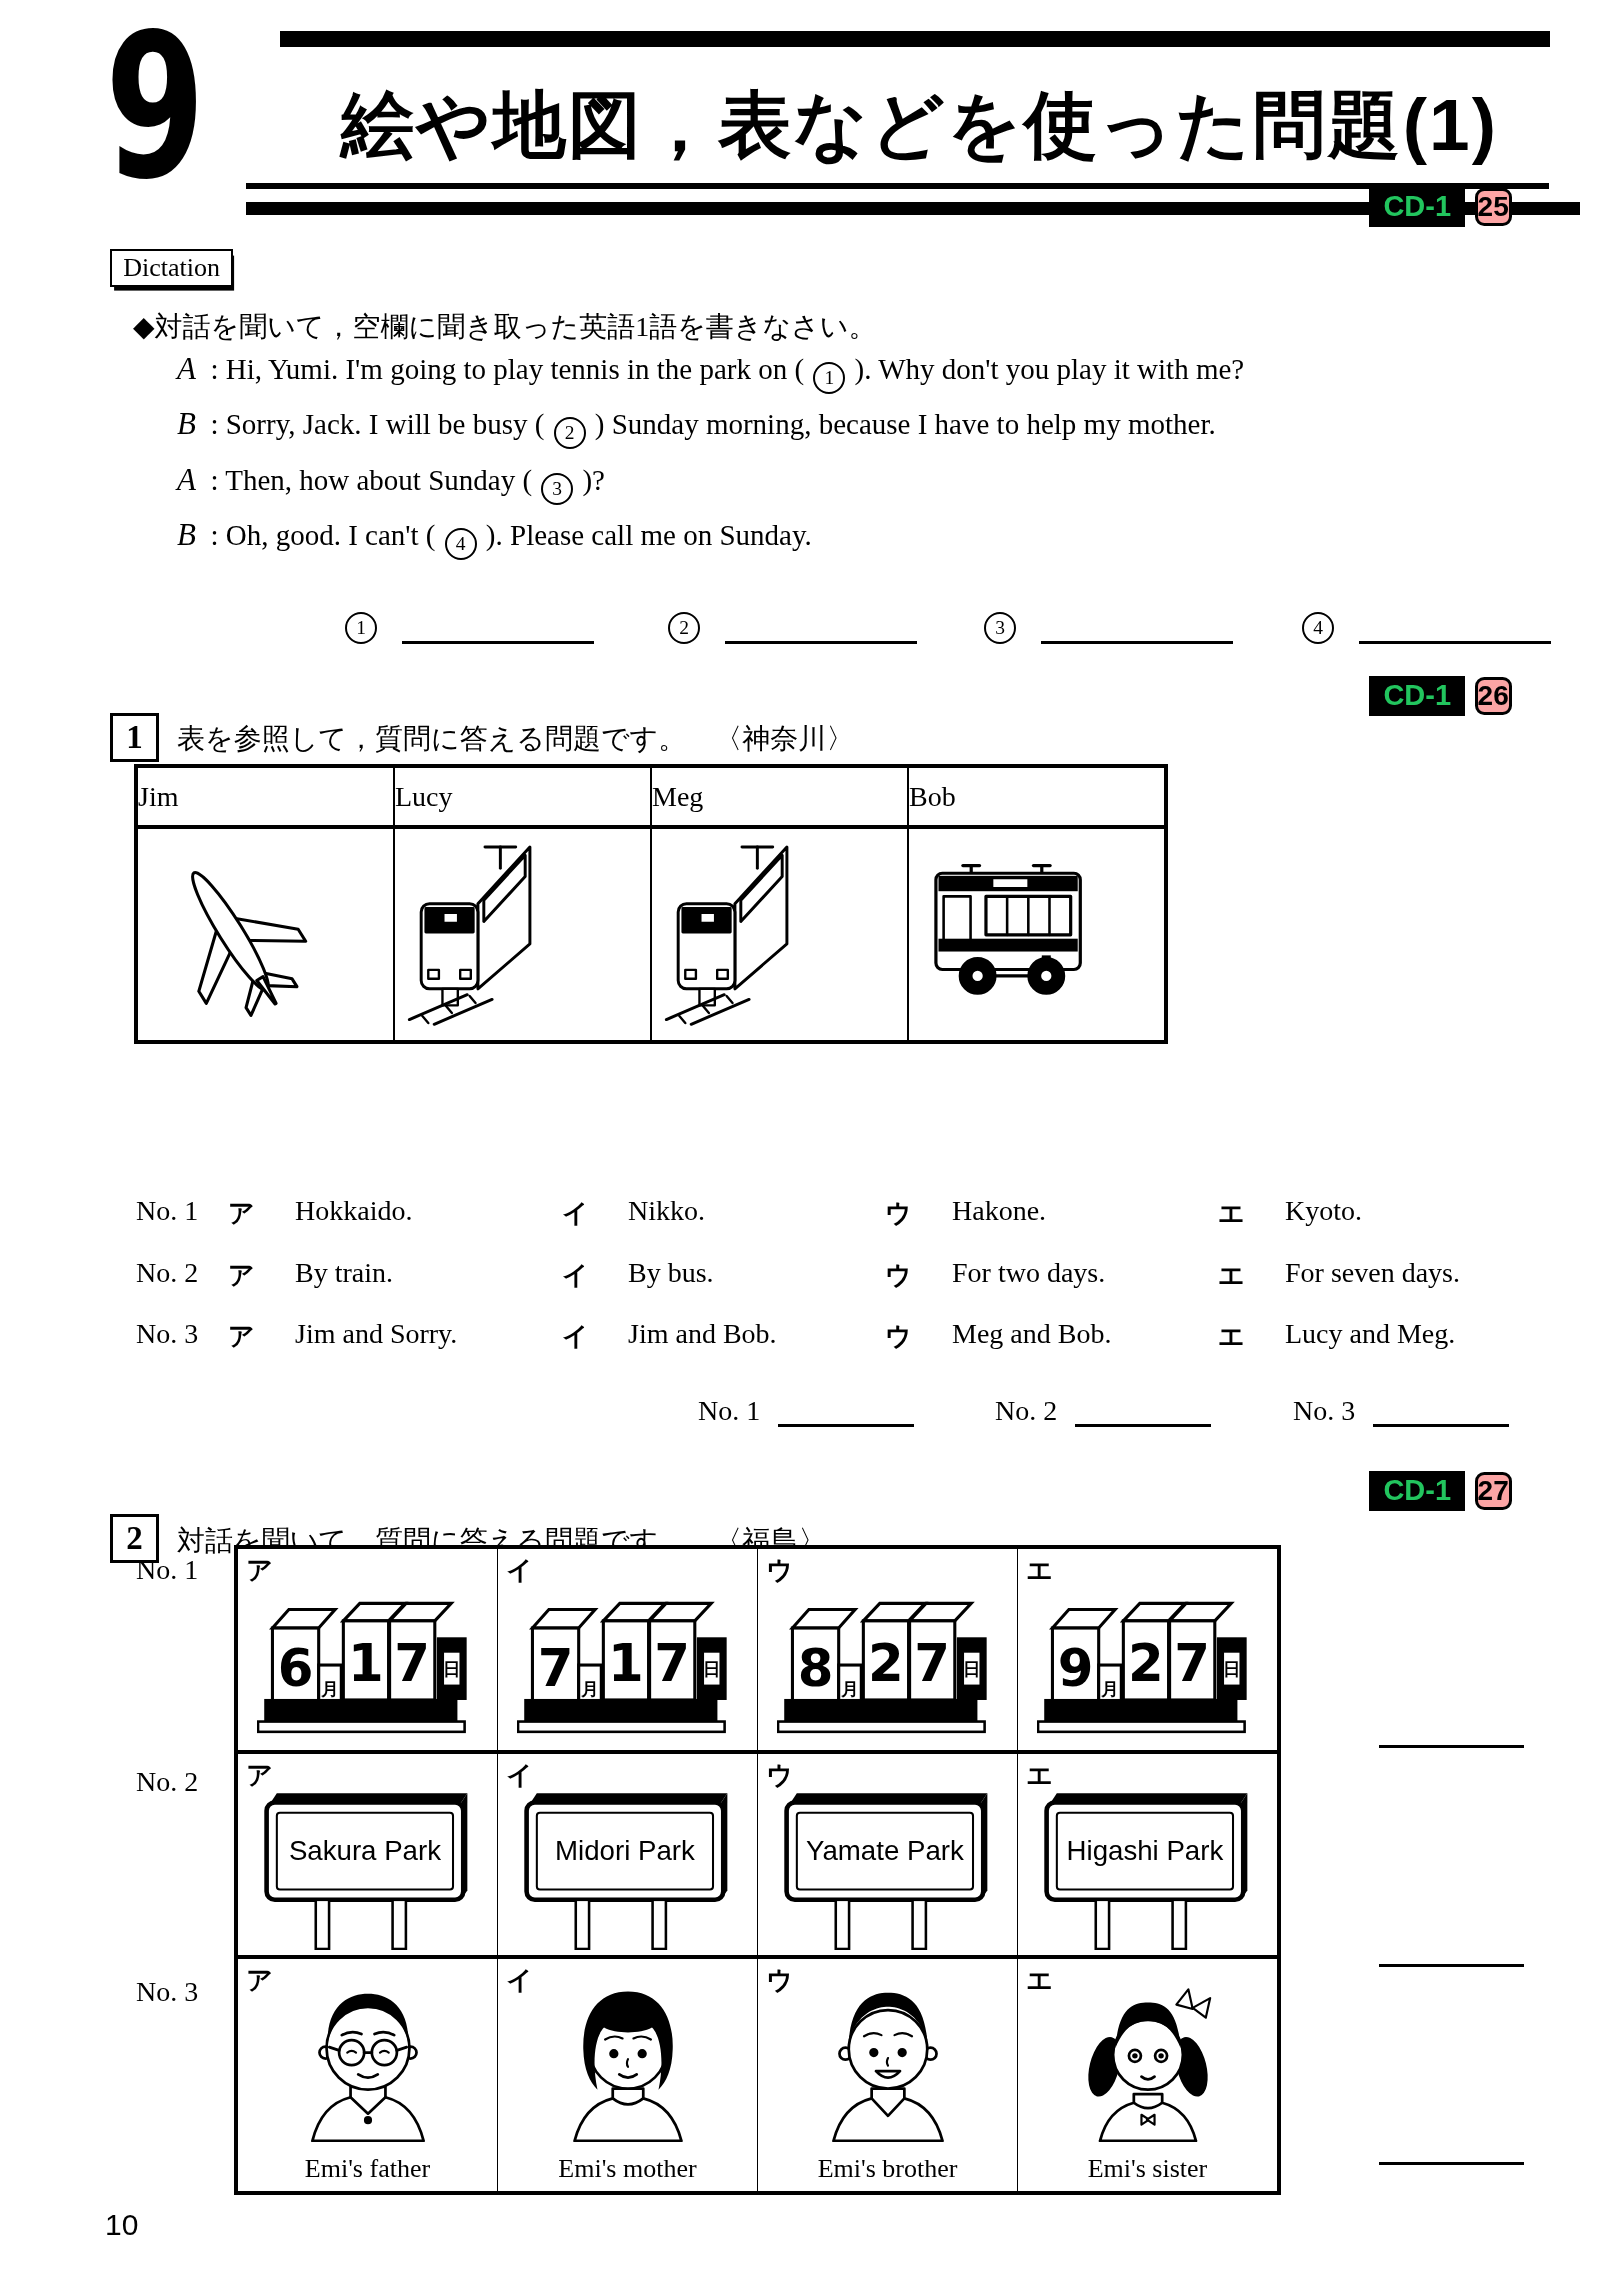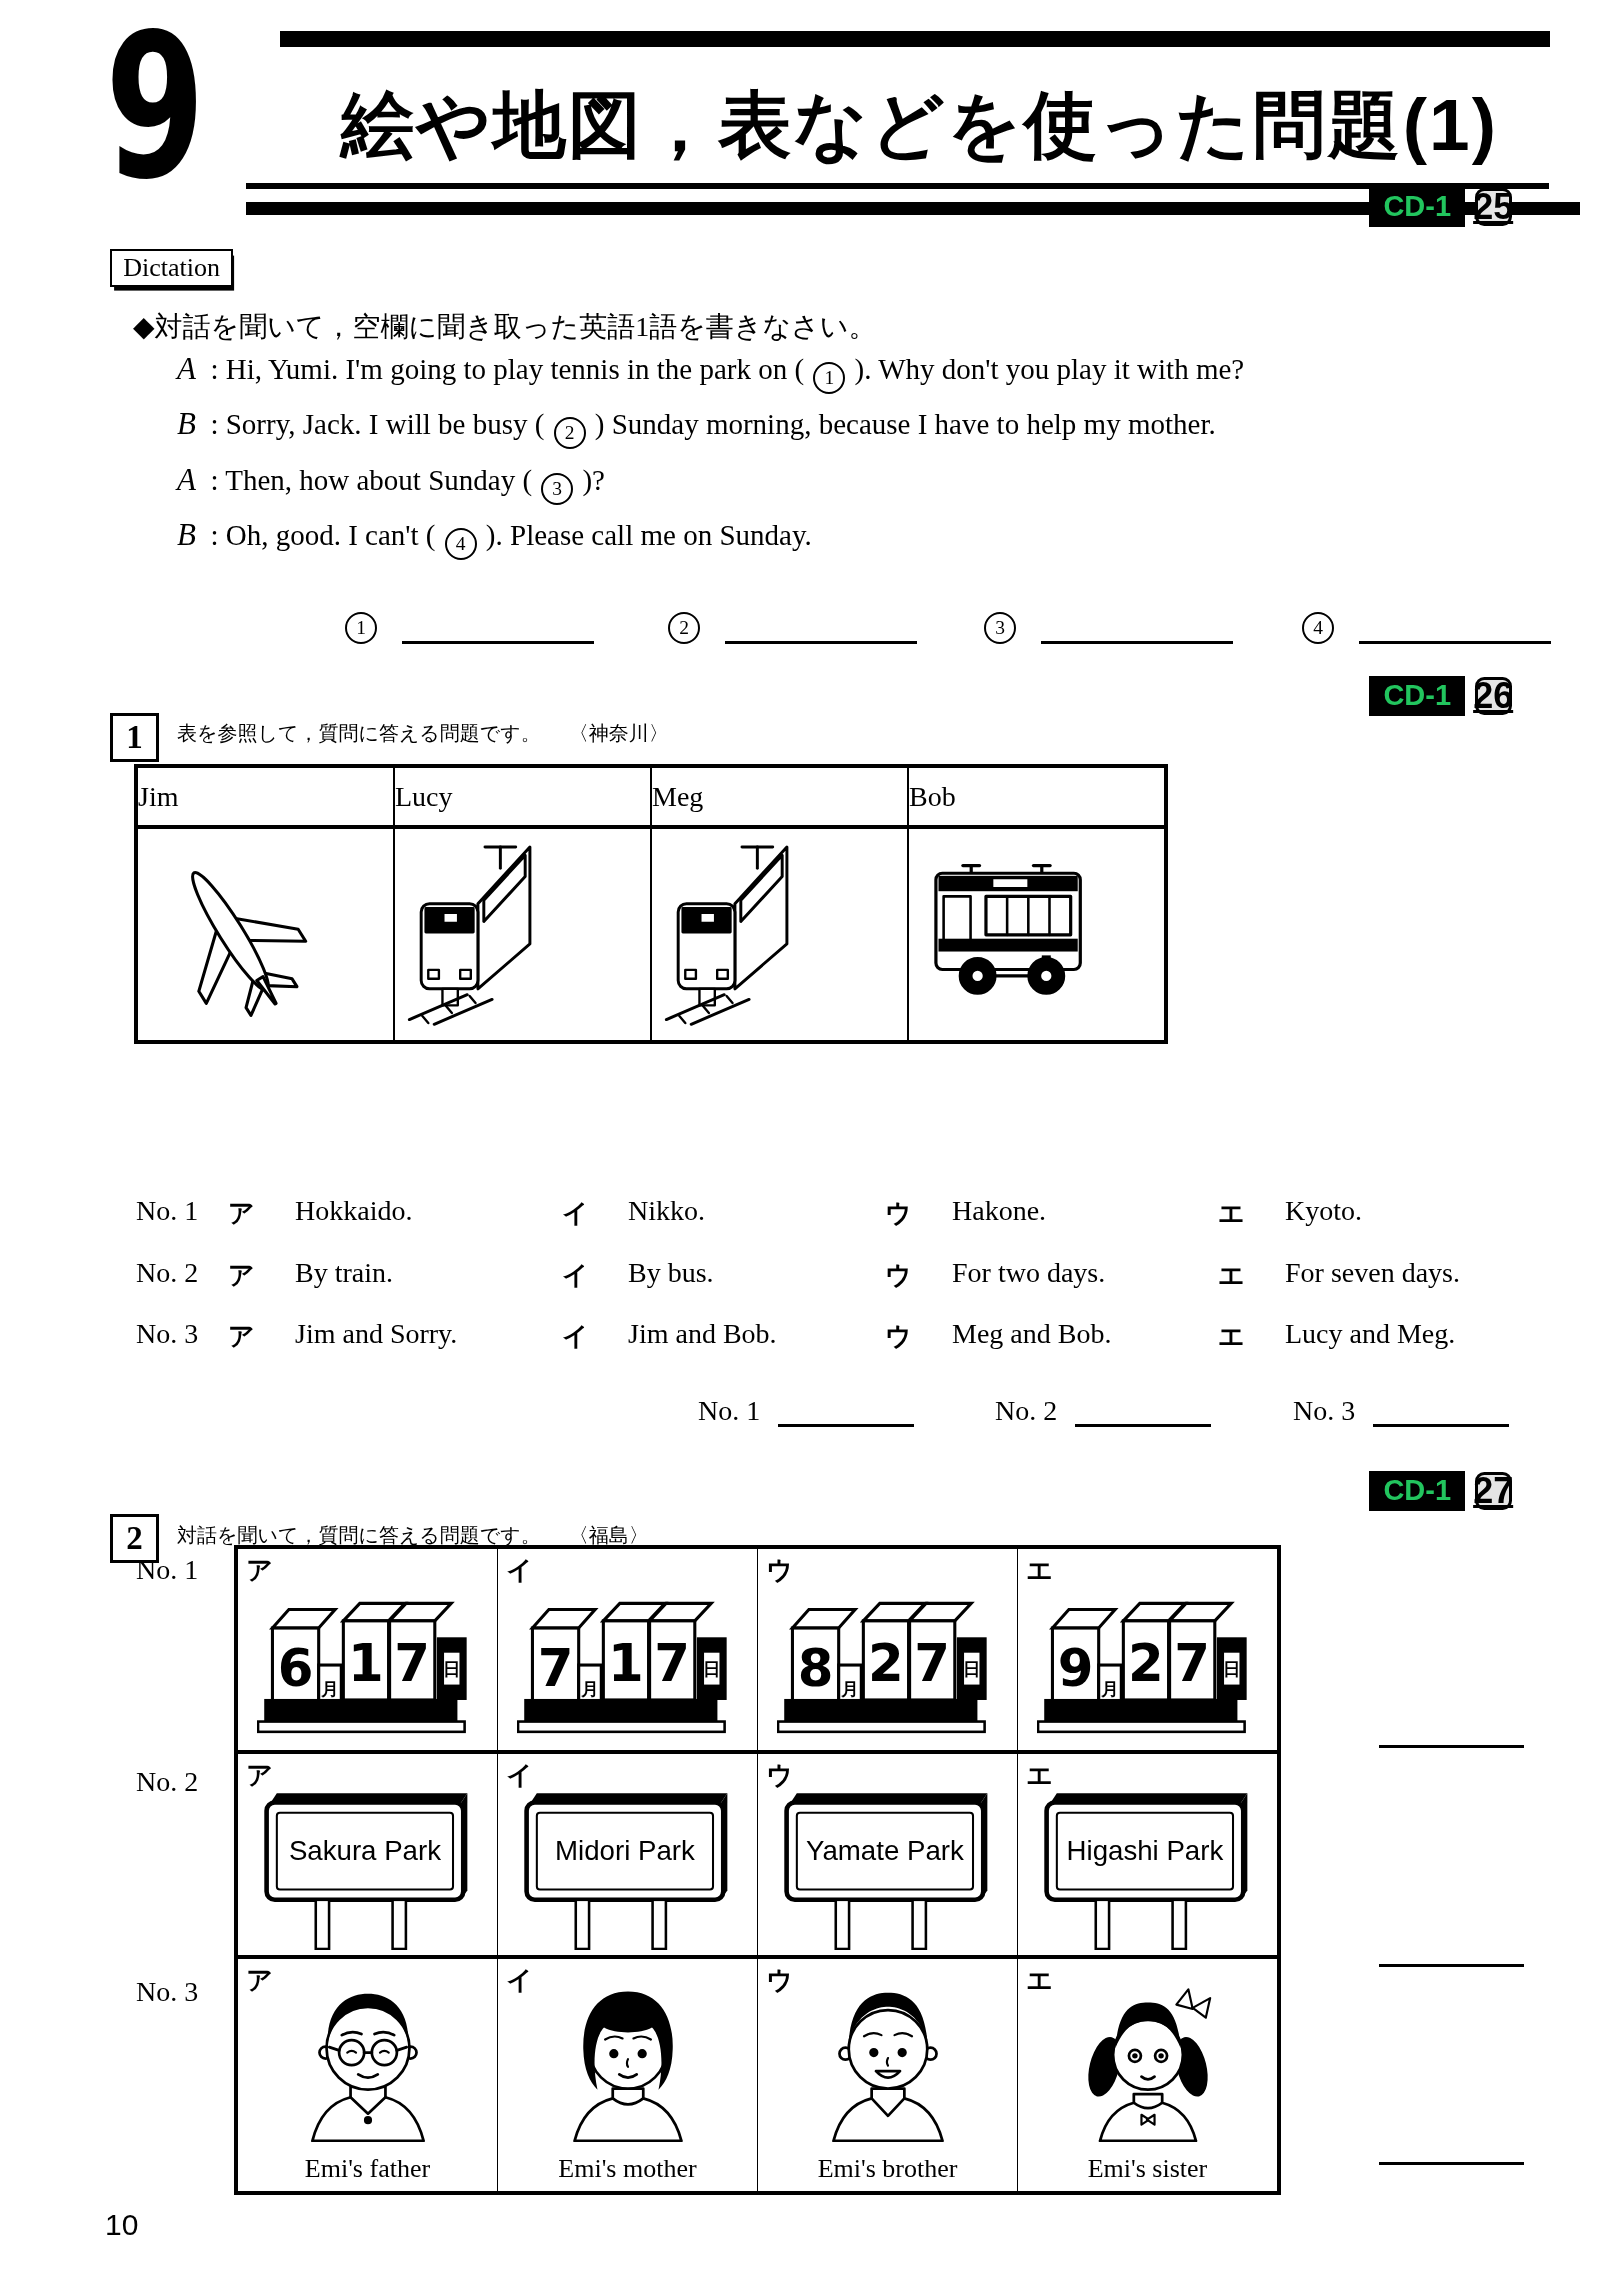--- a/index.html
+++ b/index.html
@@ -29,7 +29,7 @@
   .cd-num{
     border:3.6px solid #000;border-radius:9.2px;width:31px;height:32px;display:flex;
     align-items:center;justify-content:center;font-family:"Liberation Sans",sans-serif;
-    font-weight:bold;font-size:36px;background:#e5e5e5;text-decoration:underline;
+    font-weight:bold;font-size:28px;background:#fca5a5;
   }
 
   

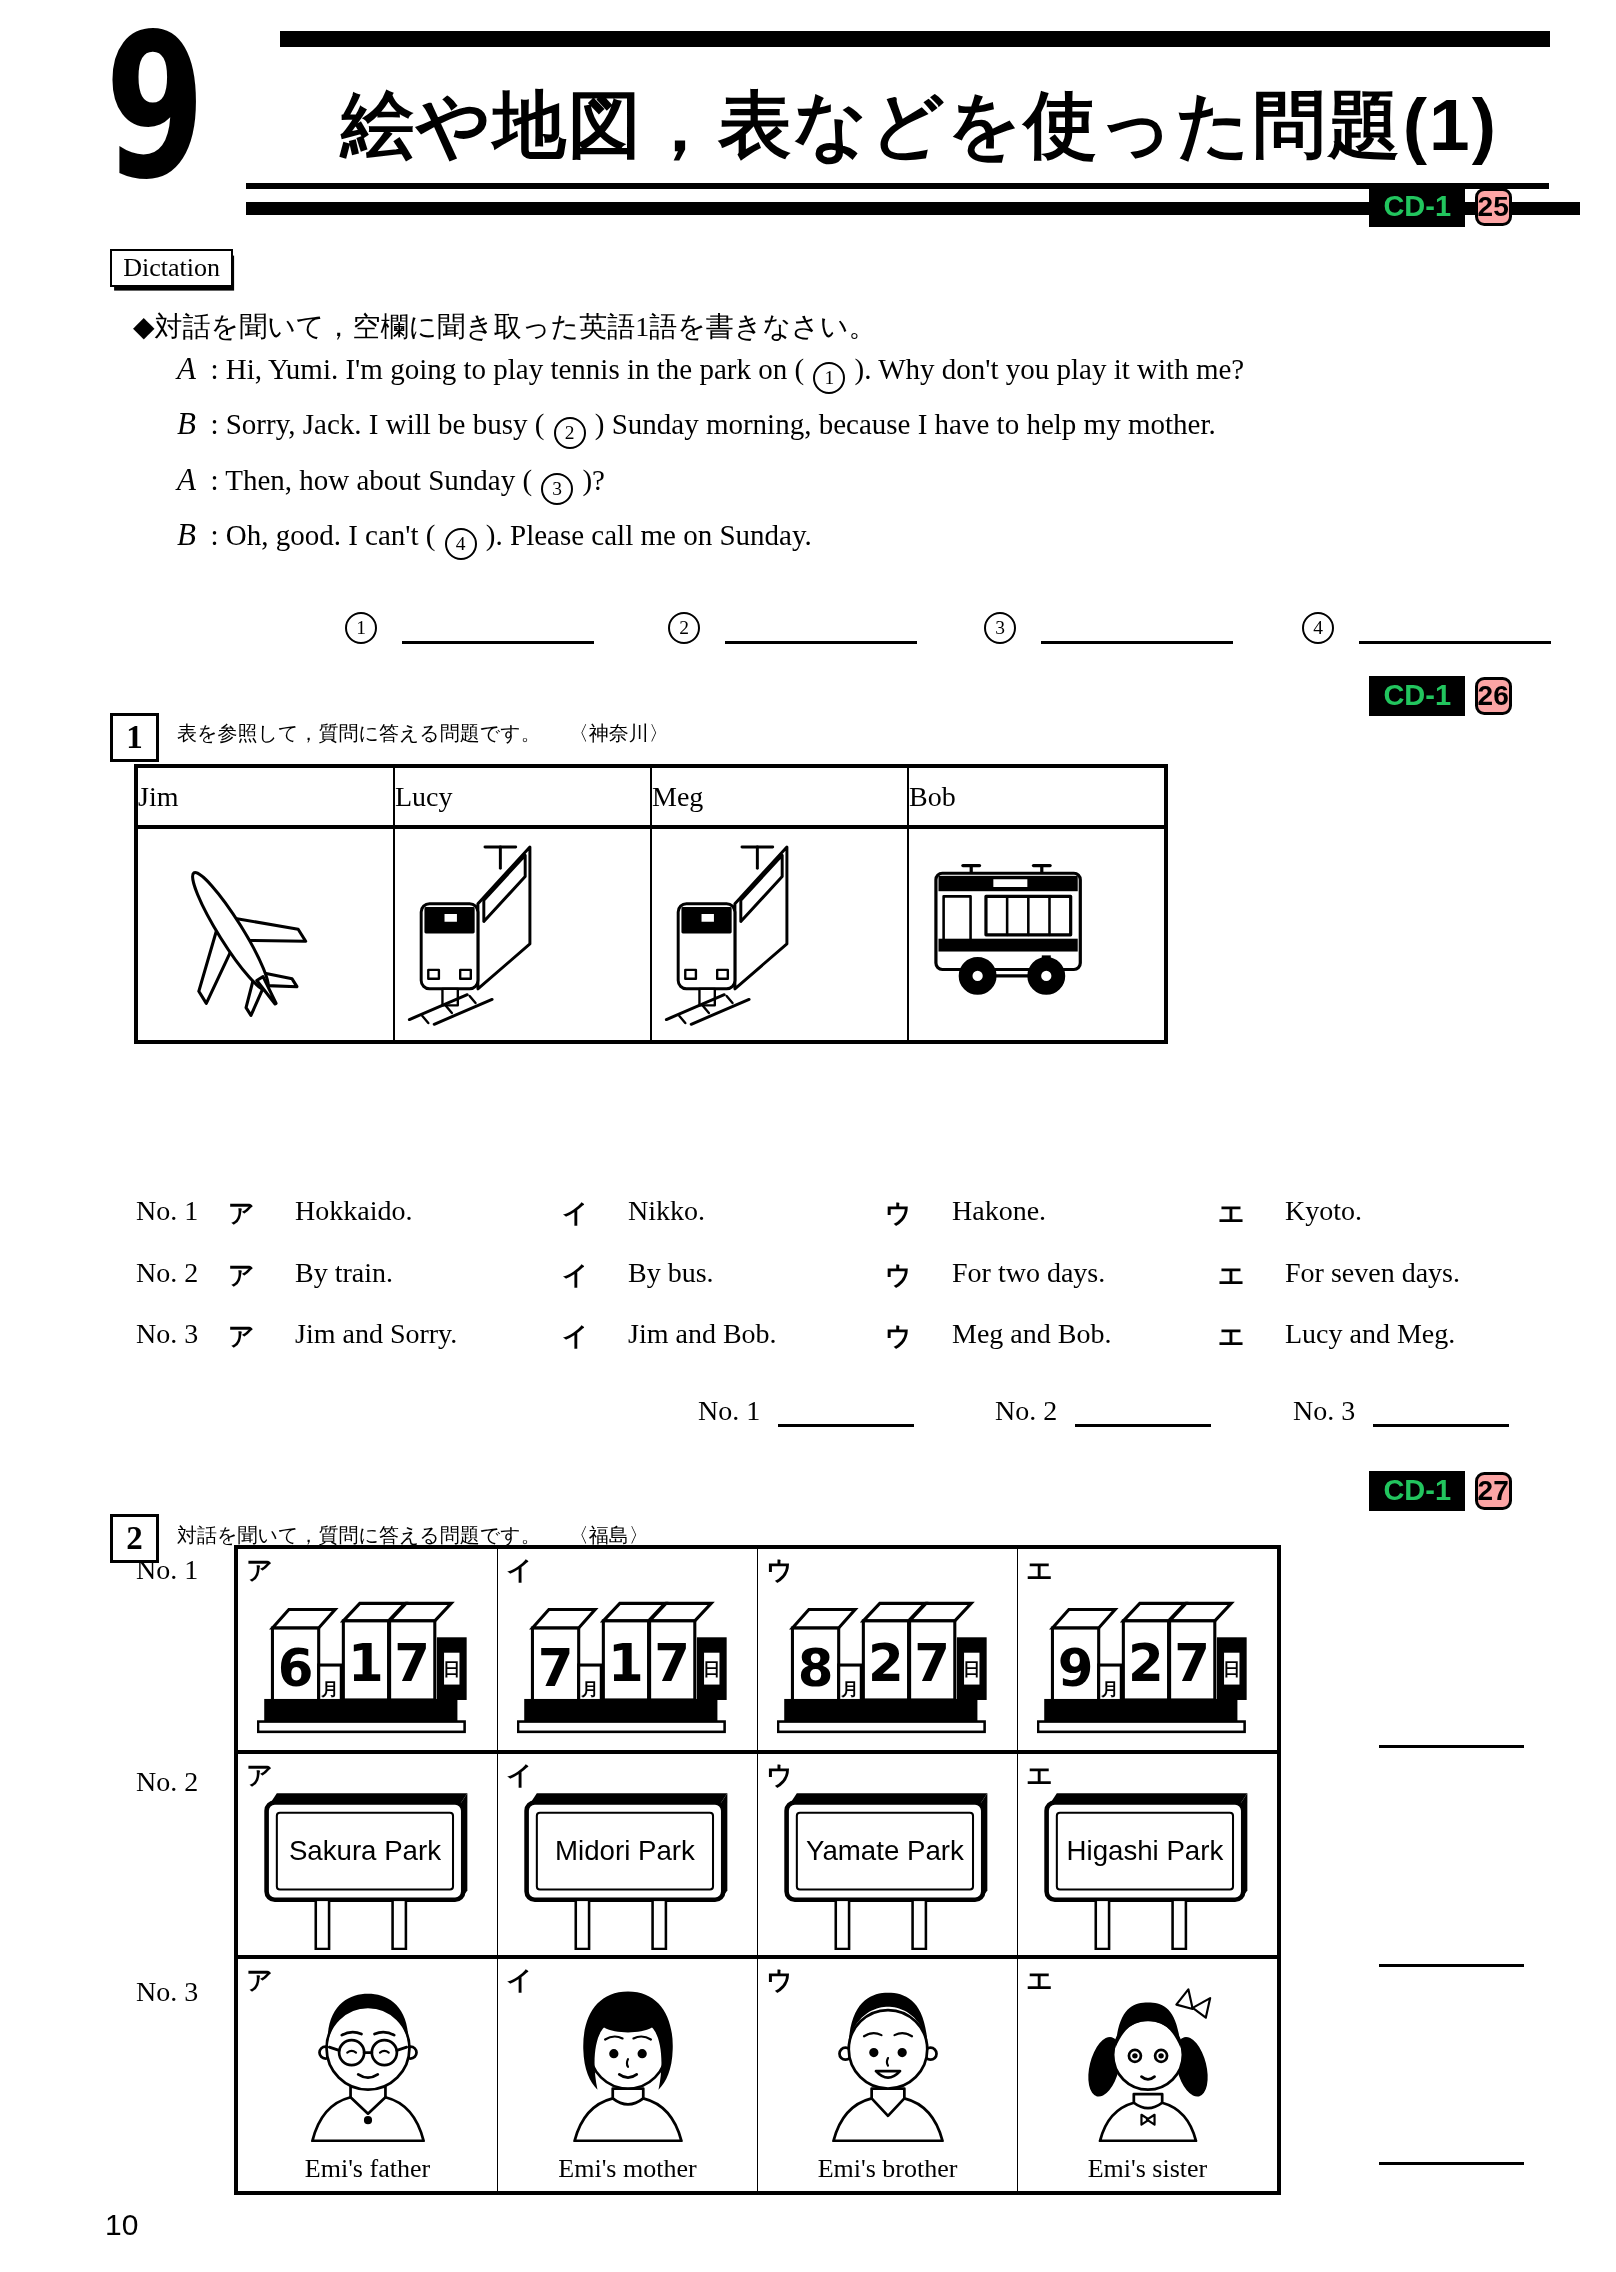--- a/index.html
+++ b/index.html
@@ -53,7 +53,7 @@
     width:43px;height:43px;border:3.1px solid #000;display:flex;align-items:center;
     justify-content:center;font-size:33px;font-weight:bold;background:#fff;
   }
-  .sec-instr{font-size:20px;white-space:nowrap;}
+  .sec-instr{font-size:28px;white-space:nowrap;}
   .sec-src{margin-left:28px;}
 
   

